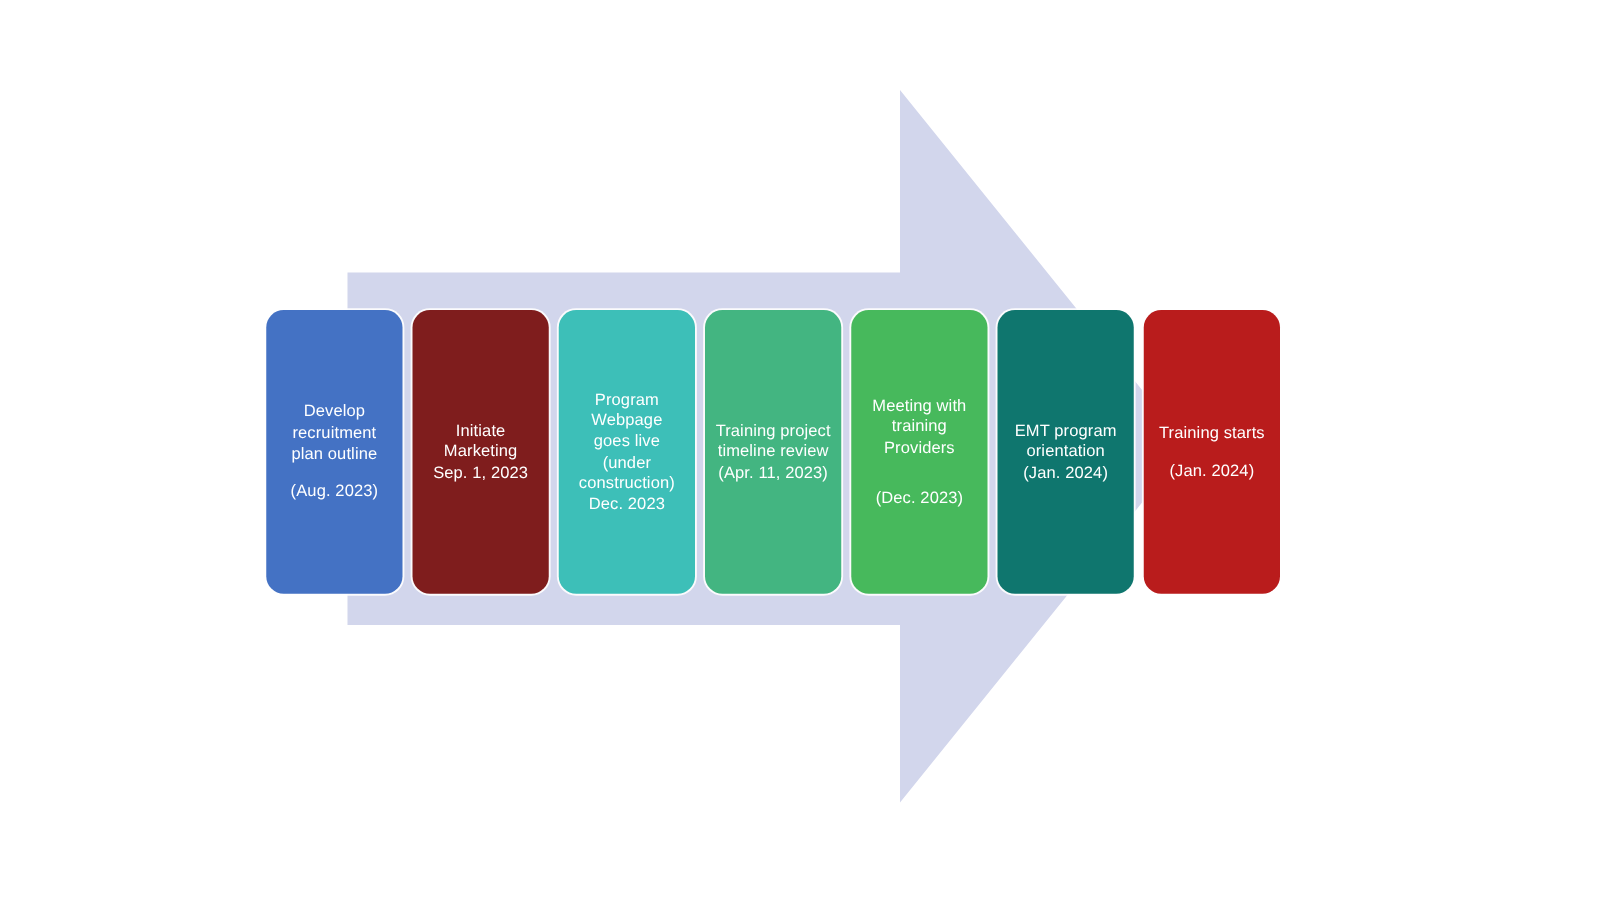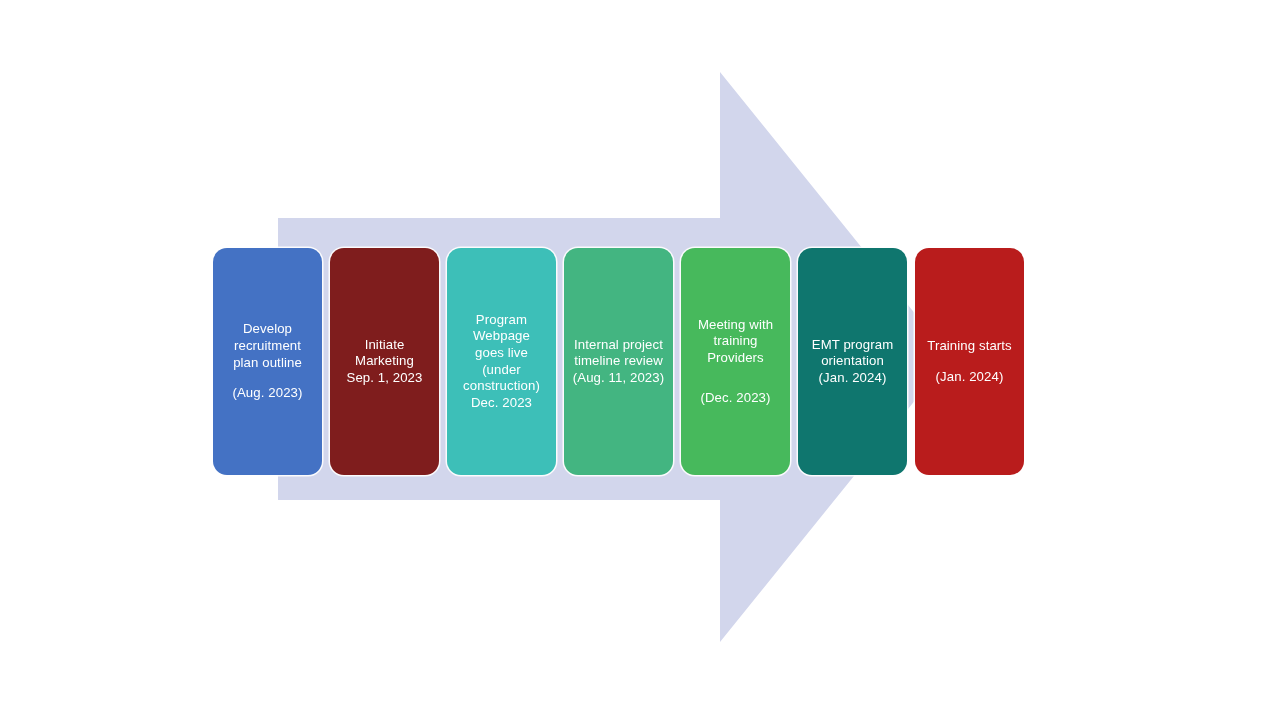--- a/index.html
+++ b/index.html
@@ -107,7 +107,7 @@
     </div>
 
     <div class="milestone-card" style="background: rgb(67, 181, 129);">
-      <div class="milestone-text">Internal project
+      <div class="milestone-text">Training project
 timeline review</div>
       <div class="milestone-date">(Aug. 11, 2023)</div>
     </div>

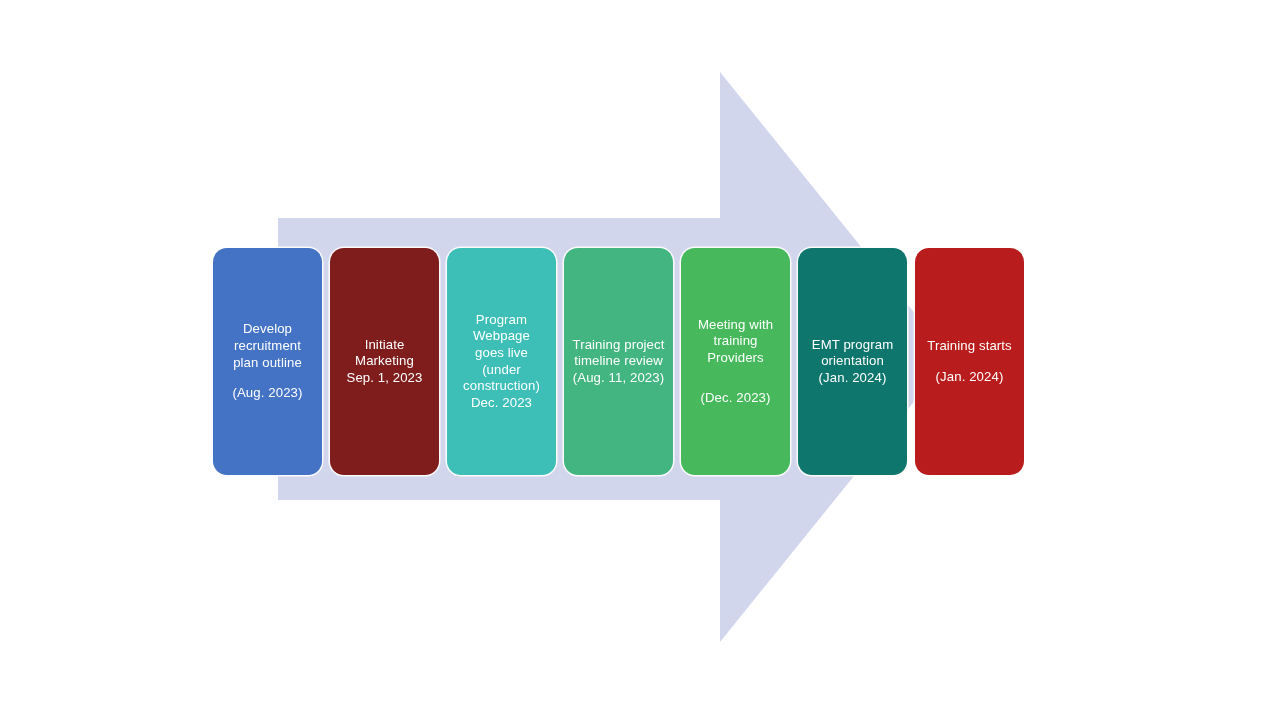--- a/index.html
+++ b/index.html
@@ -109,7 +109,7 @@
     <div class="milestone-card" style="background: rgb(67, 181, 129);">
       <div class="milestone-text">Training project
 timeline review</div>
-      <div class="milestone-date">(Aug. 11, 2023)</div>
+      <div class="milestone-date">(Apr. 11, 2023)</div>
     </div>
 
     <div class="milestone-card" style="background: rgb(71, 185, 92); gap: 23px;">

